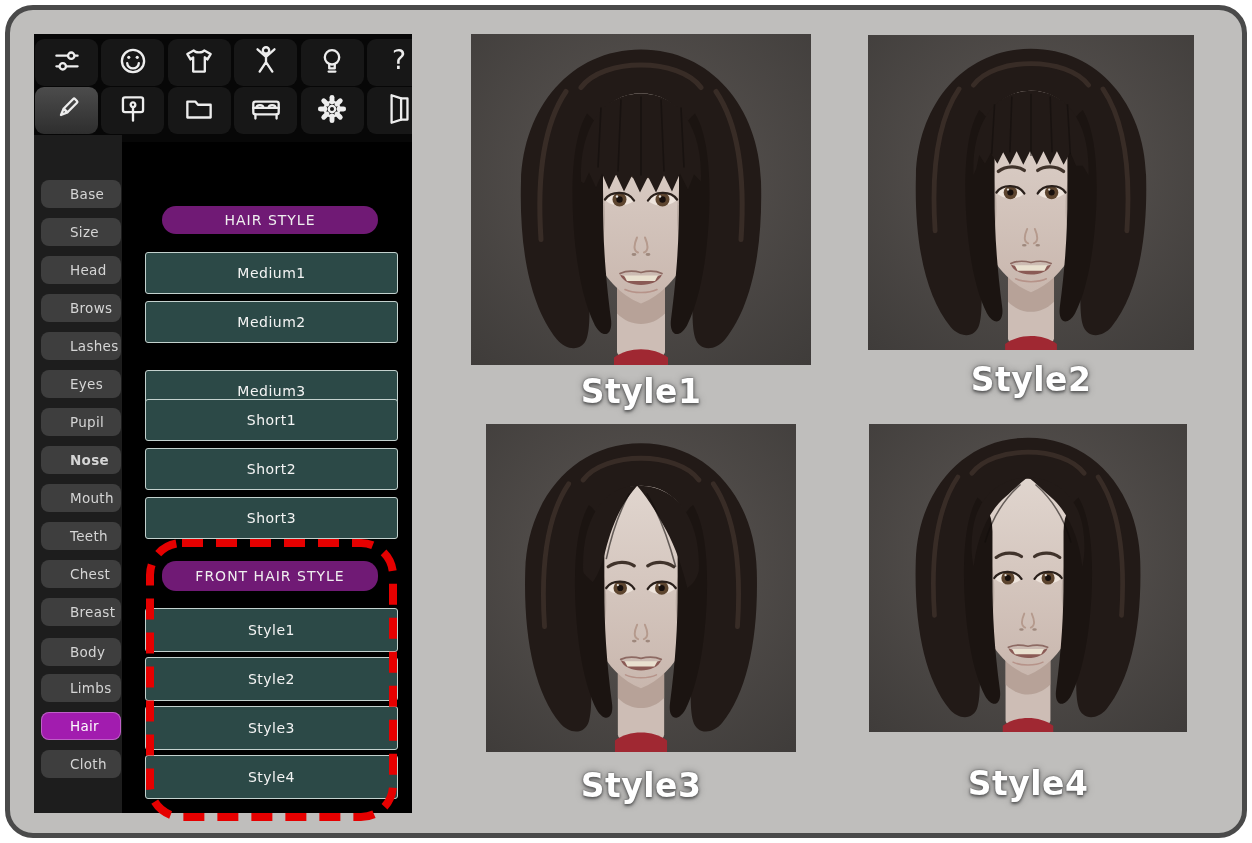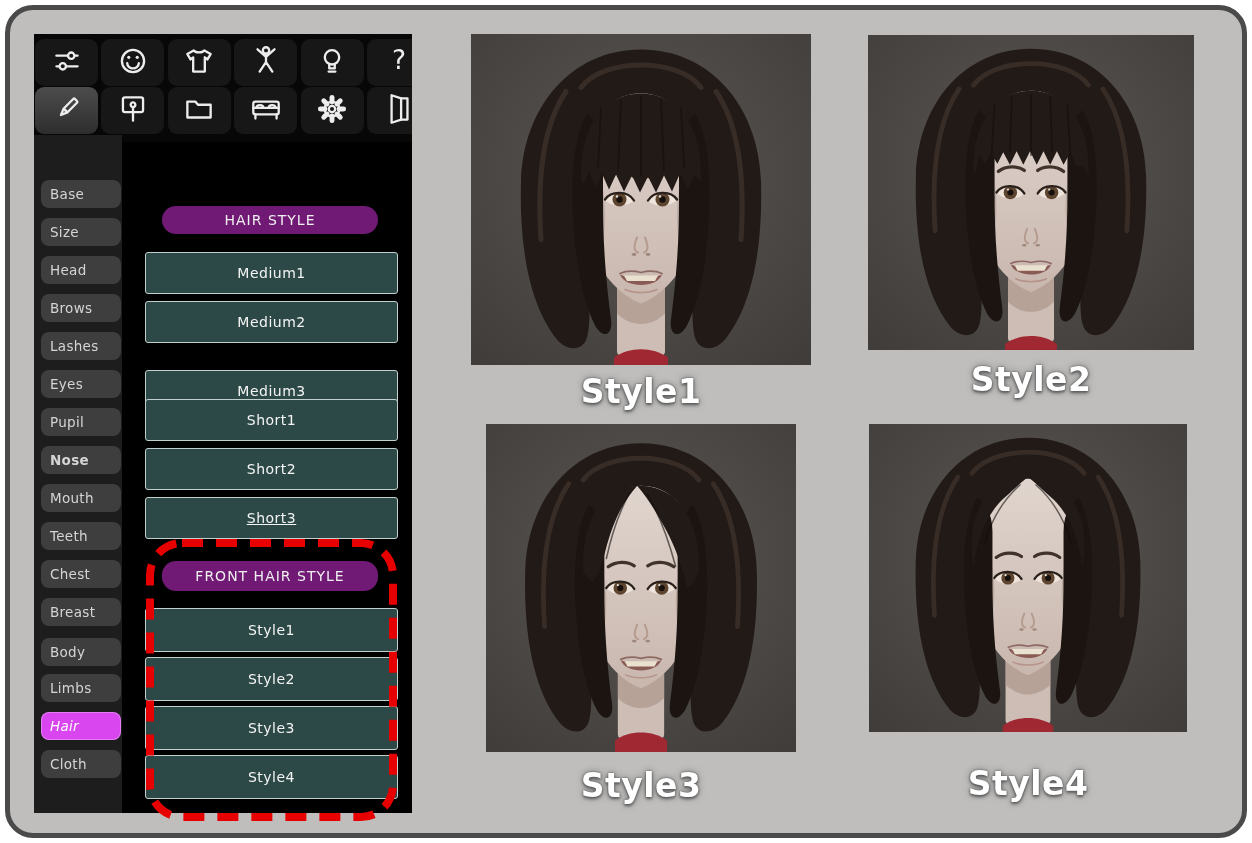--- a/index.html
+++ b/index.html
@@ -14,7 +14,7 @@
   .tab.selected{background:linear-gradient(180deg,#4c4c4c,#2e2e2e);}
   .sidebar-strip{position:absolute;left:0;top:101px;width:88px;height:678px;background:#1d1d1d;}
   .side-btn{position:absolute;left:7px;width:80px;height:28px;background:#3e3e3e;border-radius:8px;
-    color:#d5d5d5;font-size:13.5px;display:flex;align-items:center;padding-left:9px;
+    color:#d5d5d5;font-size:13.5px;display:flex;align-items:center;padding-left:29px;
     box-sizing:border-box;cursor:pointer;letter-spacing:.3px;}
   .side-btn.selected{background:#d946ef;color:#fcfcfc;box-shadow:inset 0 0 0 1px rgba(255,255,255,.3);font-style:italic;}
   .content-bg{position:absolute;left:88px;top:108px;width:290px;height:671px;background:#000;}

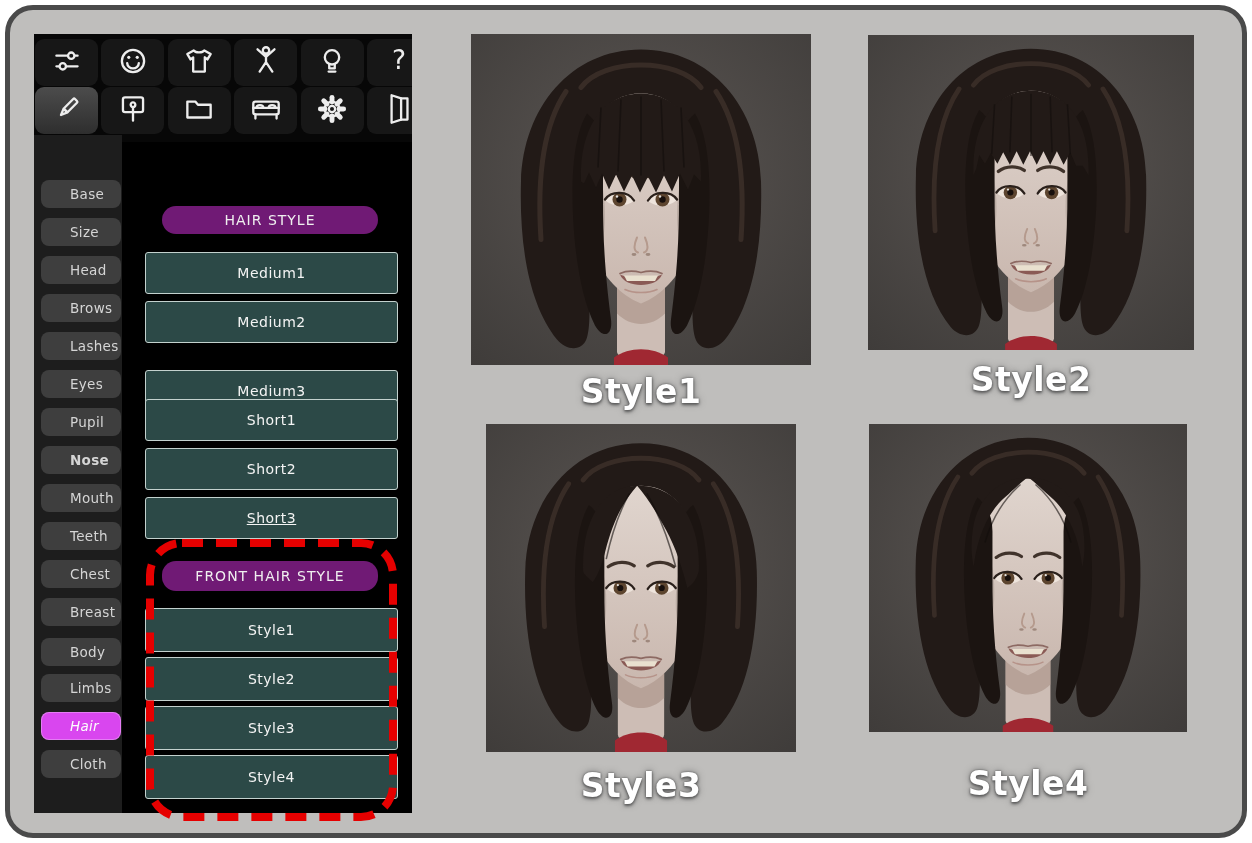--- a/index.html
+++ b/index.html
@@ -154,7 +154,7 @@
         <div class="opt-btn" style="top: 316px; height: 42px; margin-top: 20px;">Medium3</div>
         <div class="opt-btn" style="top: 365px; height: 42px;">Short1</div>
         <div class="opt-btn" style="top: 414px; height: 42px;">Short2</div>
-        <div class="opt-btn" style="top: 463px; height: 42px; text-decoration: underline;">Short3</div>
+        <div class="opt-btn" style="top: 463px; height: 42px;">Short3</div>
       </div>
 
     <div class="pill" style="top:527px;height:30px;">FRONT HAIR STYLE</div>

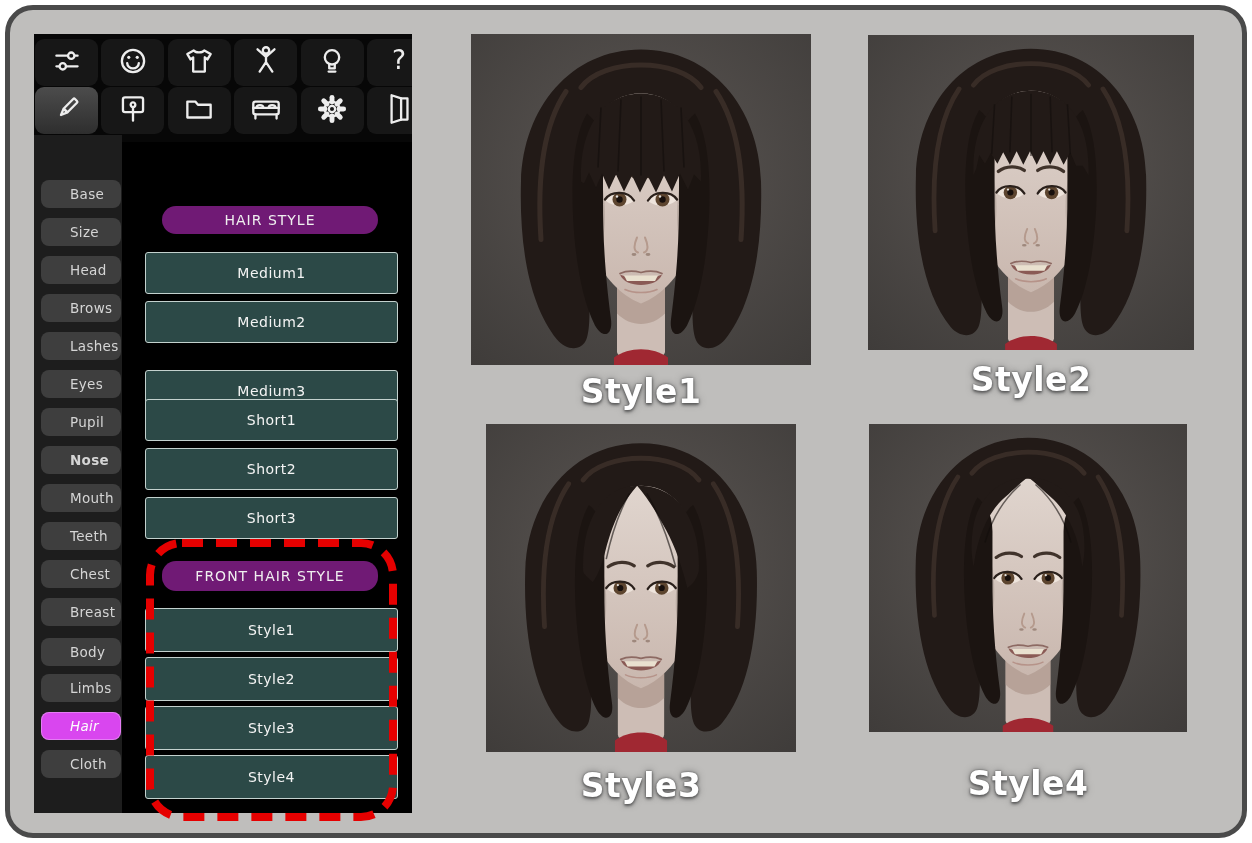--- a/index.html
+++ b/index.html
@@ -16,7 +16,7 @@
   .side-btn{position:absolute;left:7px;width:80px;height:28px;background:#3e3e3e;border-radius:8px;
     color:#d5d5d5;font-size:13.5px;display:flex;align-items:center;padding-left:29px;
     box-sizing:border-box;cursor:pointer;letter-spacing:.3px;}
-  .side-btn.selected{background:#d946ef;color:#fcfcfc;box-shadow:inset 0 0 0 1px rgba(255,255,255,.3);font-style:italic;}
+  .side-btn.selected{background:#a21caf;color:#fcfcfc;box-shadow:inset 0 0 0 1px rgba(255,255,255,.3);}
   .content-bg{position:absolute;left:88px;top:108px;width:290px;height:671px;background:#000;}
   .pill{position:absolute;left:128px;width:216px;background:#701a75;border-radius:14px;color:#efefef;
     font-size:14px;letter-spacing:1px;display:flex;align-items:center;justify-content:center;}

